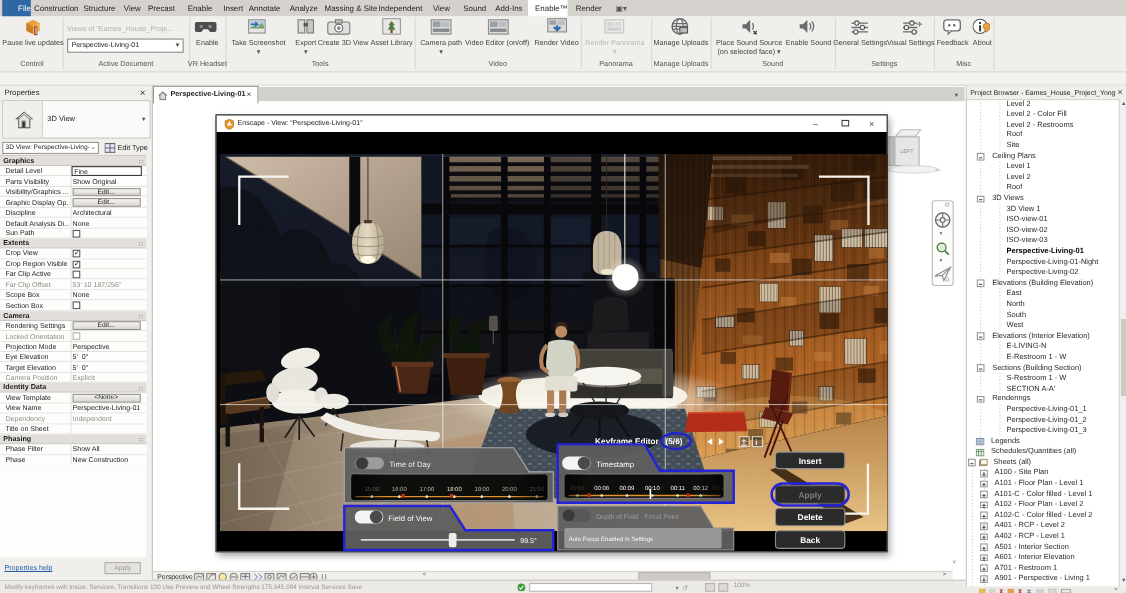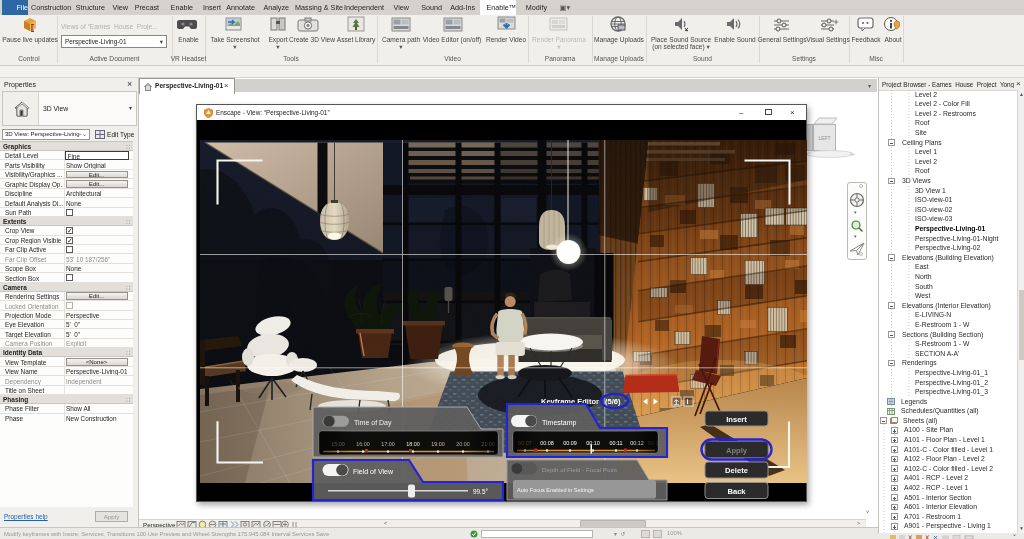--- a/index.html
+++ b/index.html
@@ -69,7 +69,7 @@
     <div class="mtab" style="left:413px;width:29px;">Sound</div>
     <div class="mtab" style="left:447px;width:28px;">Add-Ins</div>
     <div class="mtab" style="left:480px;width:36px;background:#fff;">Enable™</div>
-    <div class="mtab" style="left:520px;width:27px;">Modify</div>
+    <div class="mtab" style="left:520px;width:27px;">Render</div>
     <div class="mtab" style="left:552px;width:18px;color:#555;">▣▾</div>
   </div>
   <div class="abs" id="ribbon">

